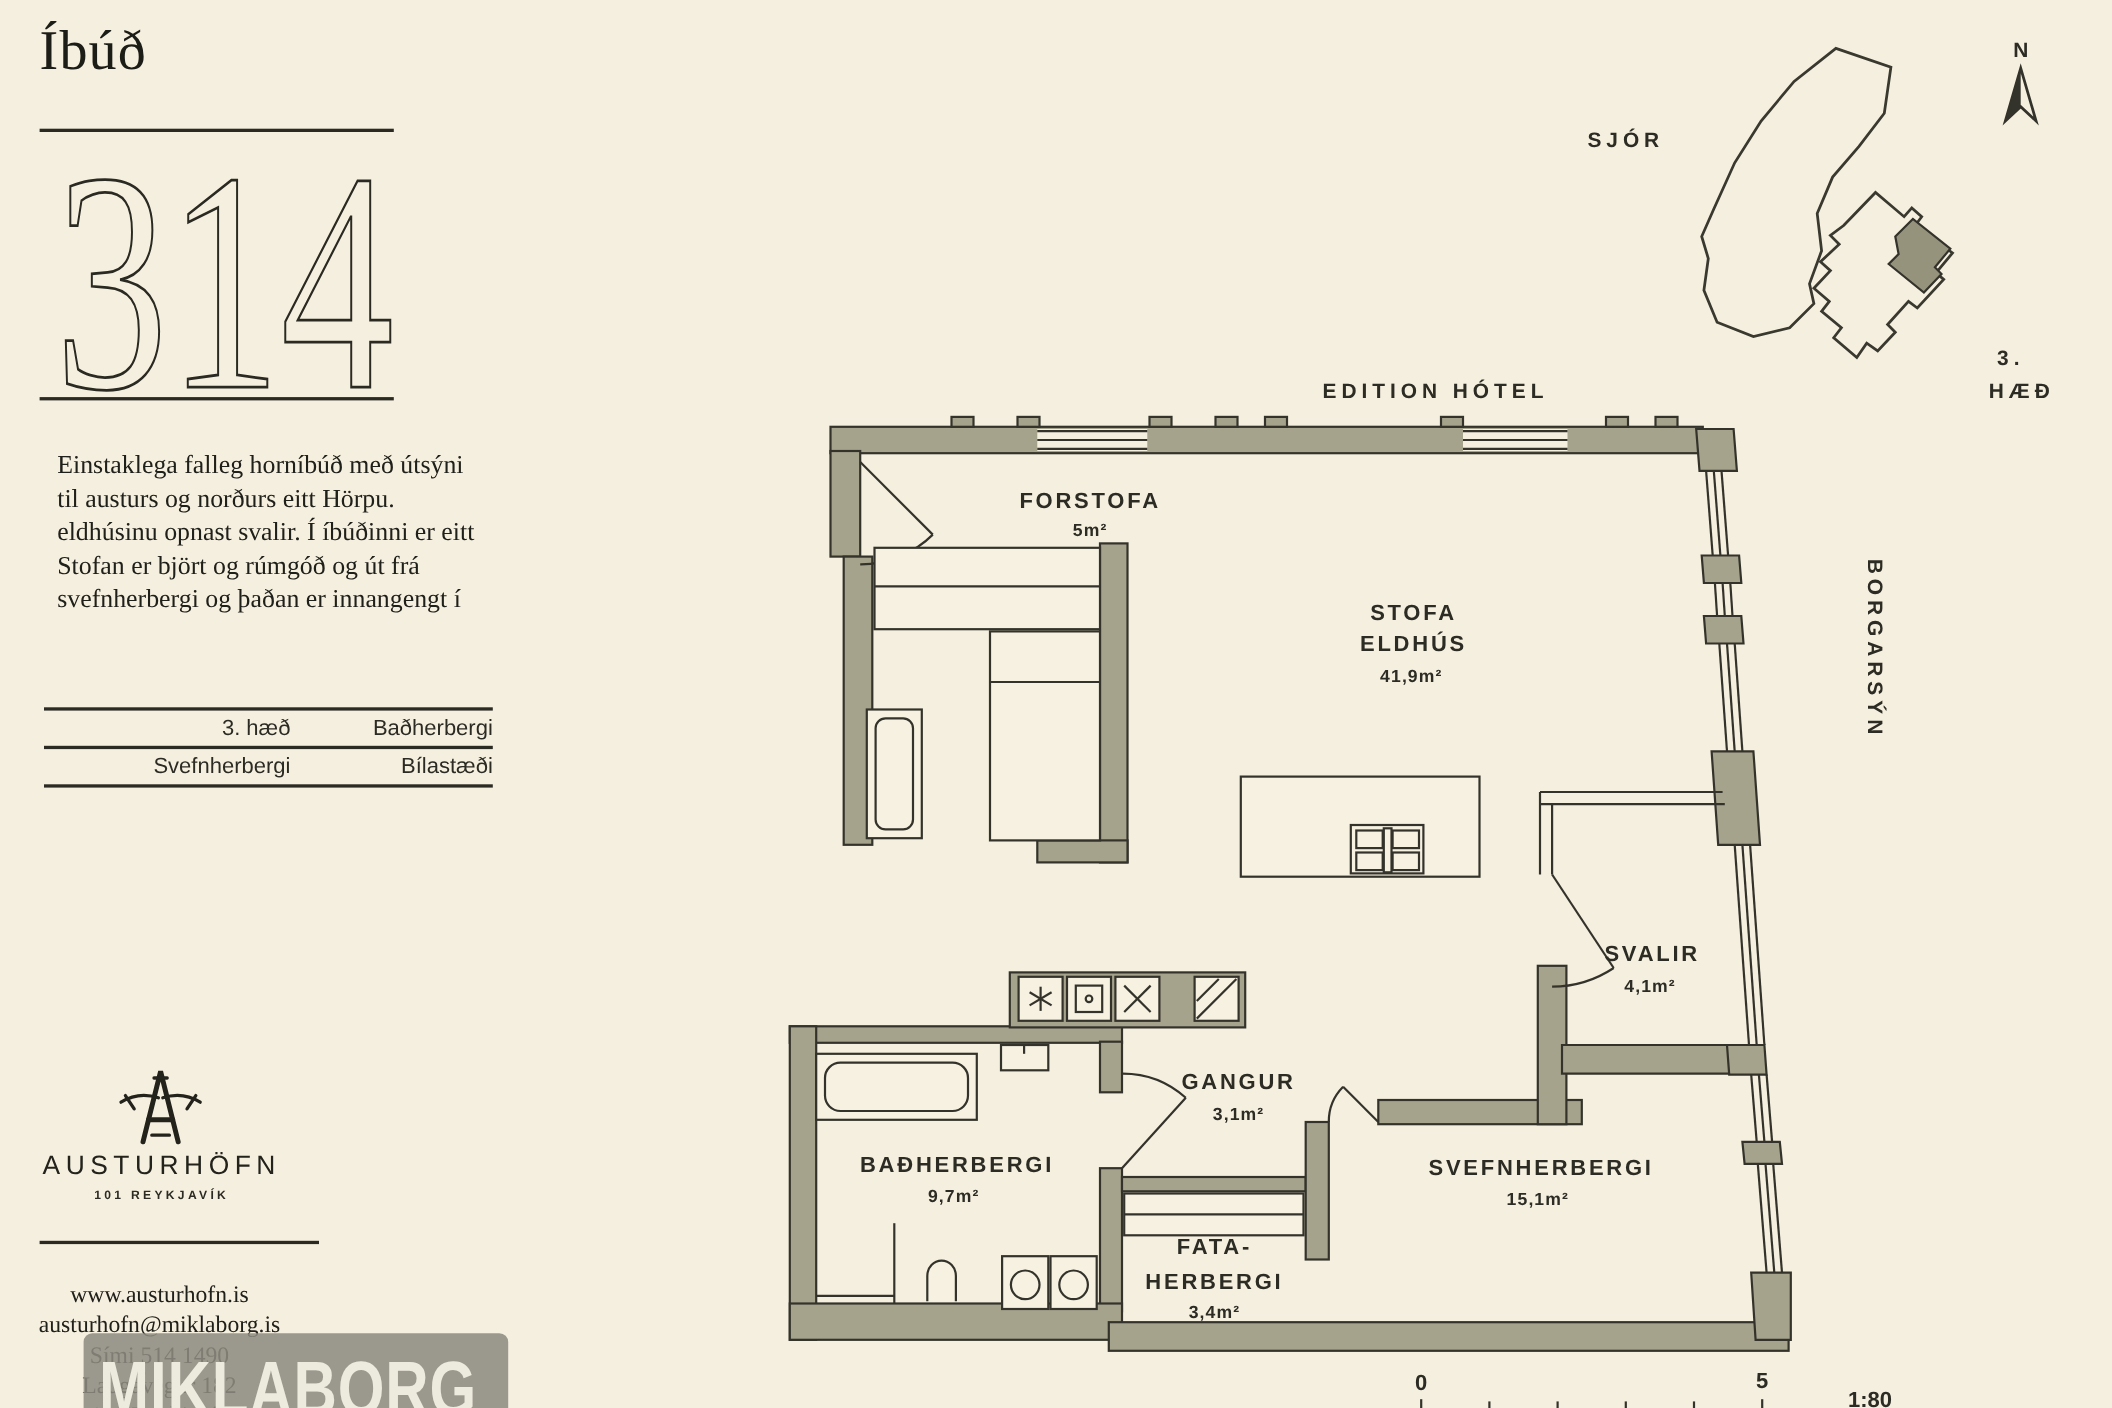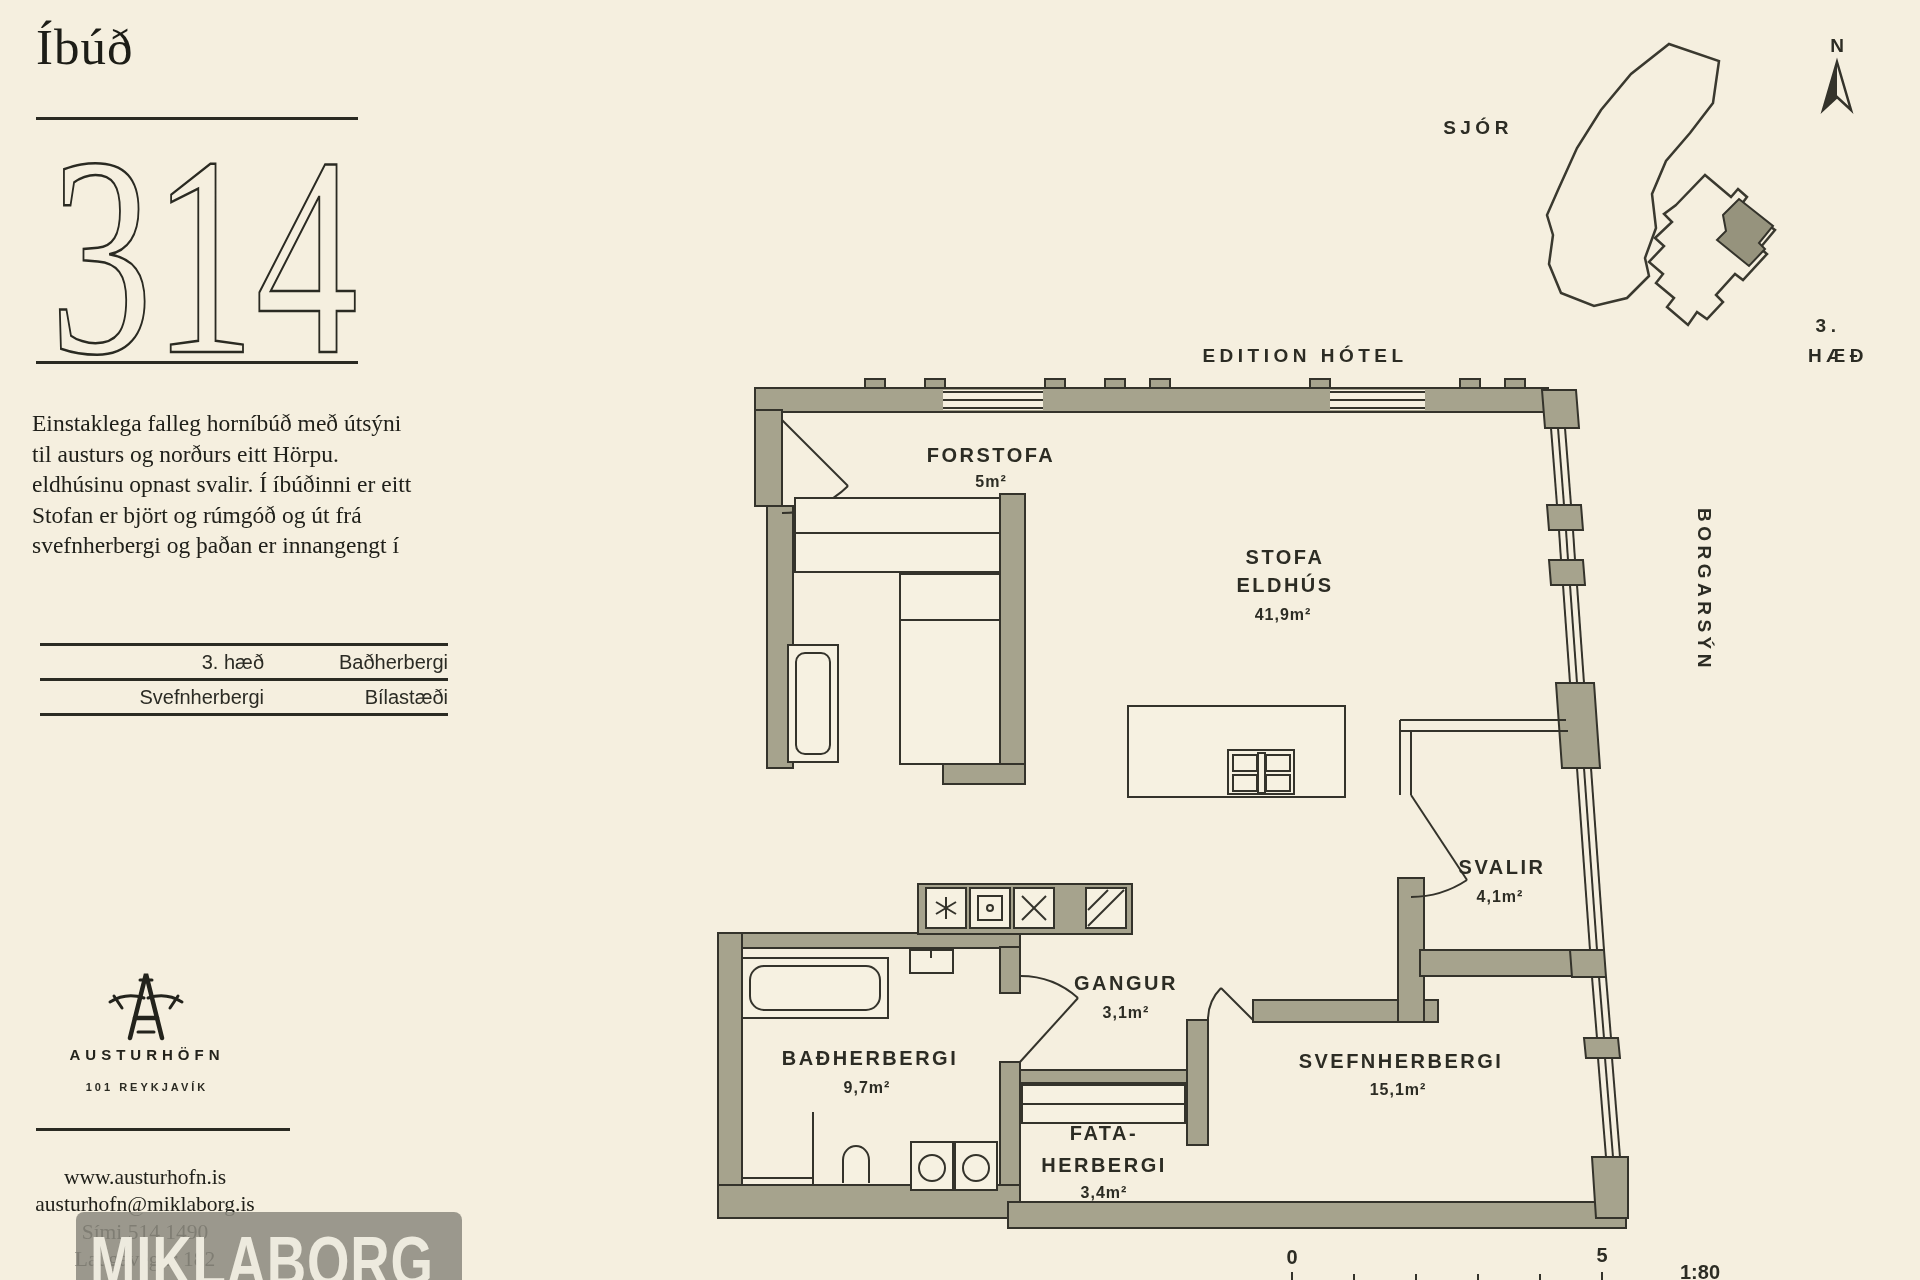--- a/index.html
+++ b/index.html
@@ -21,7 +21,7 @@
   #rule-number{left:36px;top:361px;width:322px;}
   #number-svg{left:30px;top:130px;}
   #apt-desc{
-    left:32px;top:408px;width:440px;
+    left:52px;top:408px;width:440px;
     font-family:"Liberation Serif",serif;
     font-size:23.5px;line-height:30.6px;color:#20201a;
   }

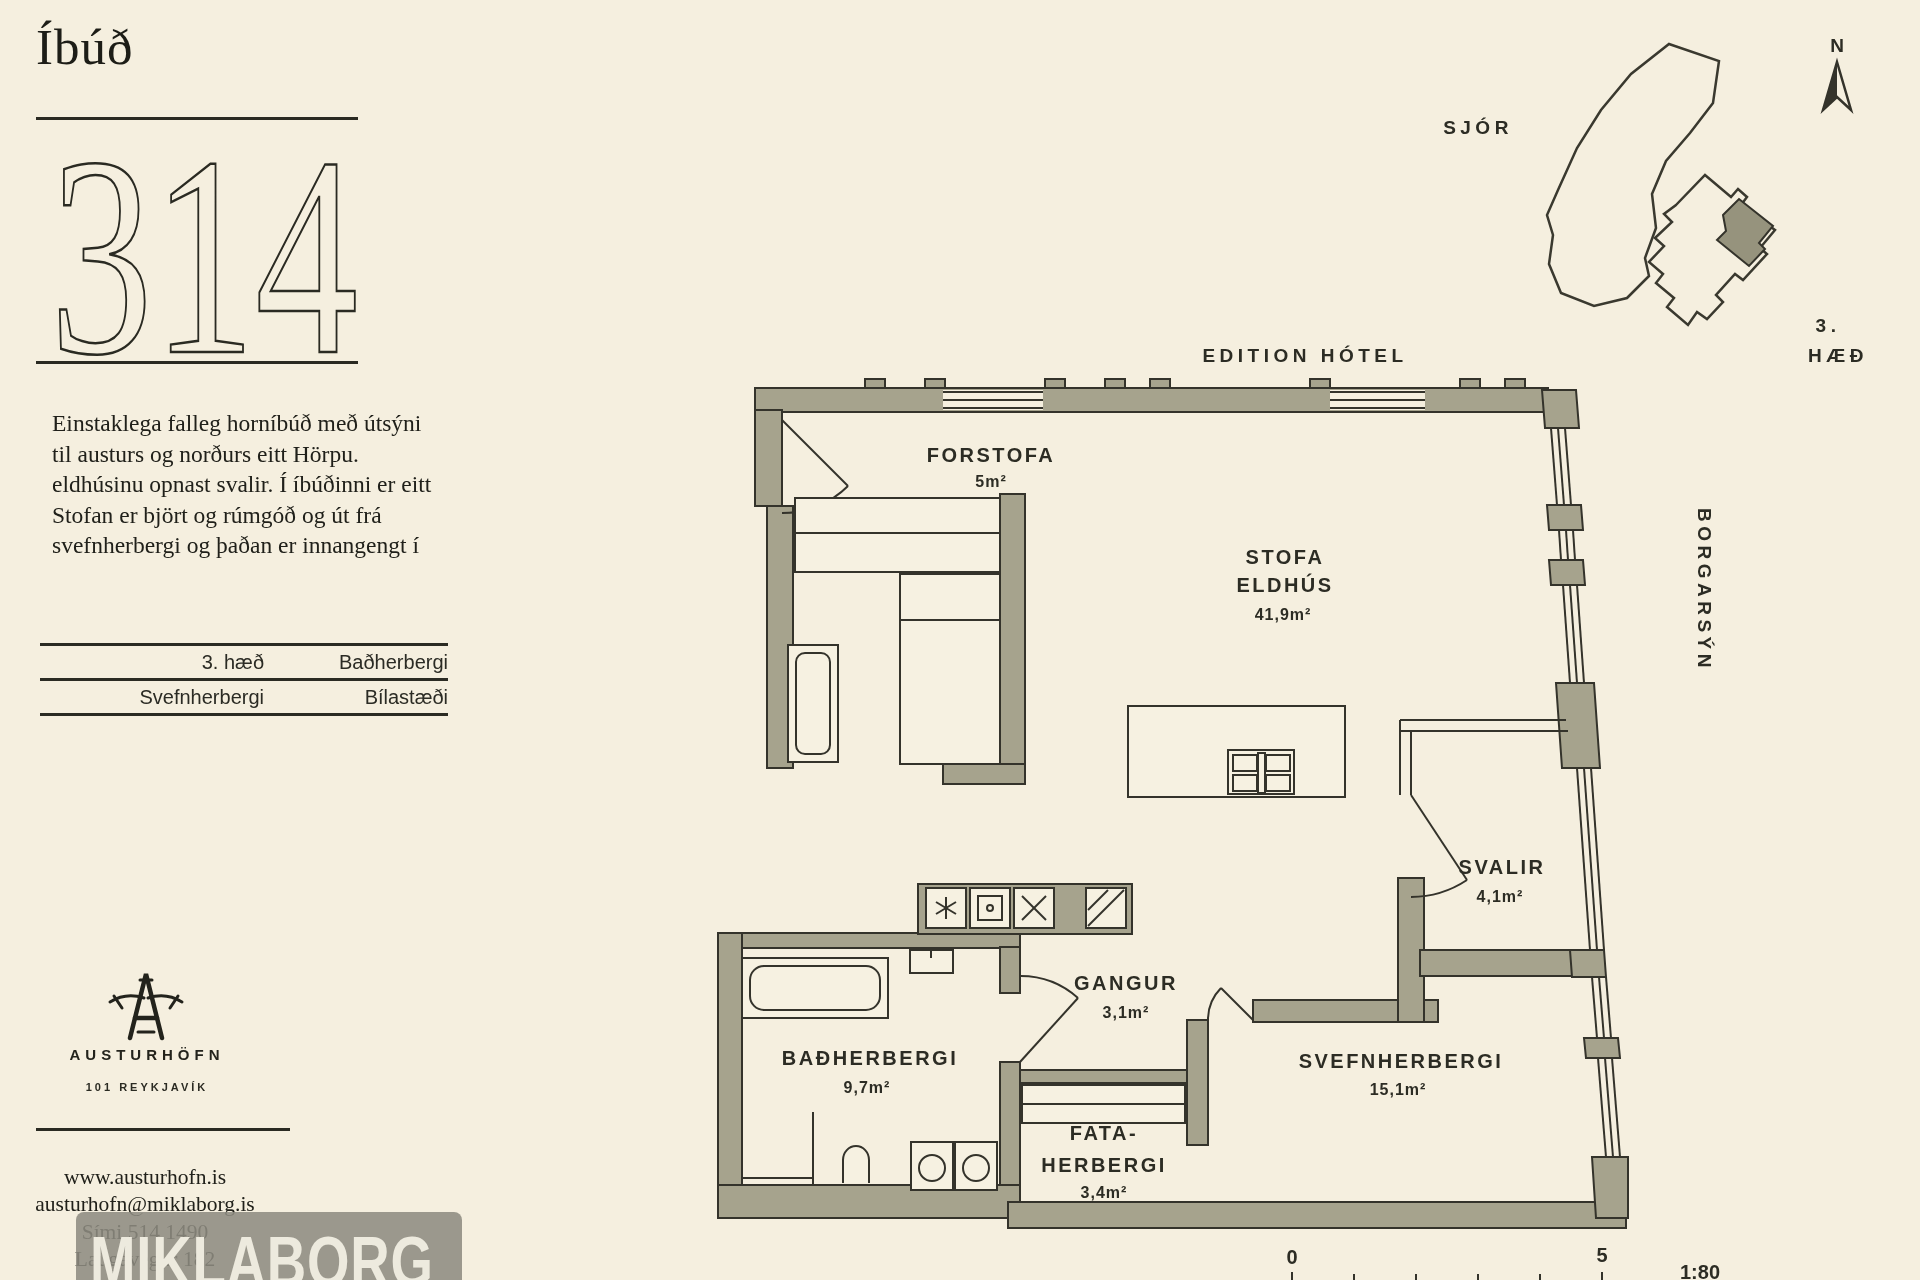--- a/index.html
+++ b/index.html
@@ -40,7 +40,7 @@
   #brand-mark{left:100px;top:968px;}
   #brand-name{
     left:18px;top:1046px;width:258px;text-align:center;
-    font-size:15px;font-weight:700;letter-spacing:5px;color:#23231c;white-space:nowrap;
+    font-size:24px;font-weight:400;letter-spacing:5px;color:#23231c;white-space:nowrap;
   }
   #brand-sub{
     left:18px;top:1081px;width:258px;text-align:center;

